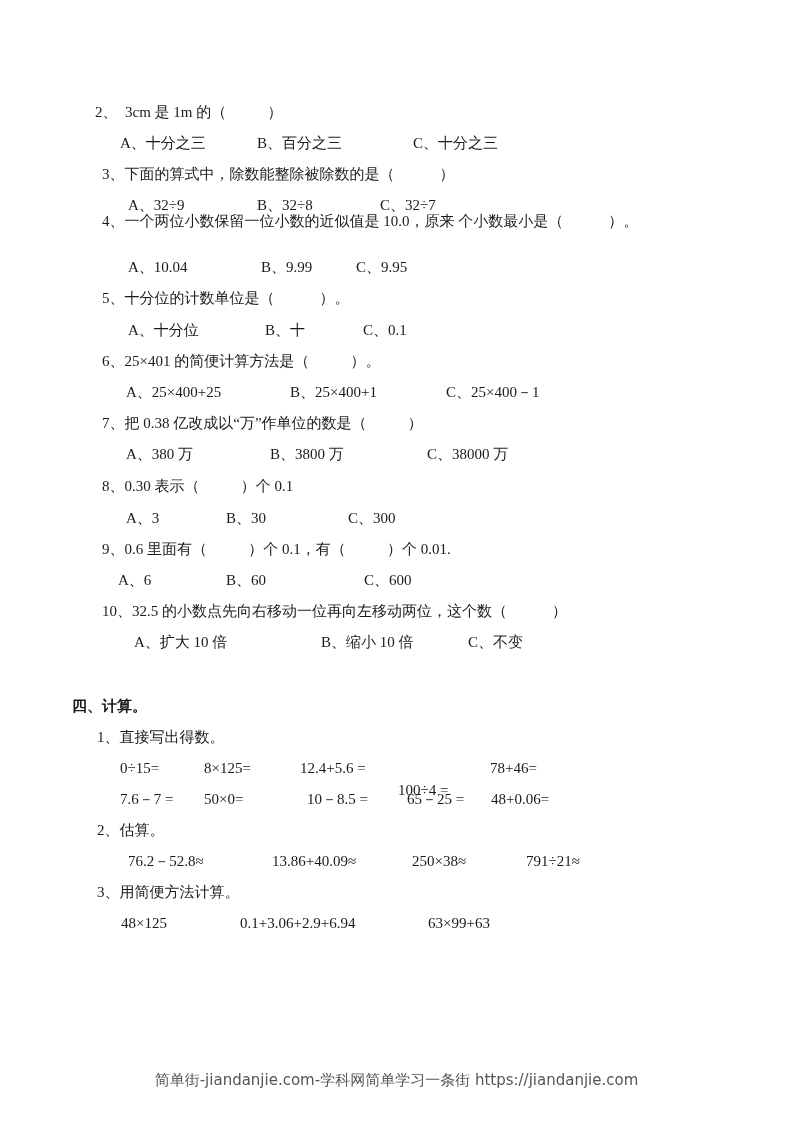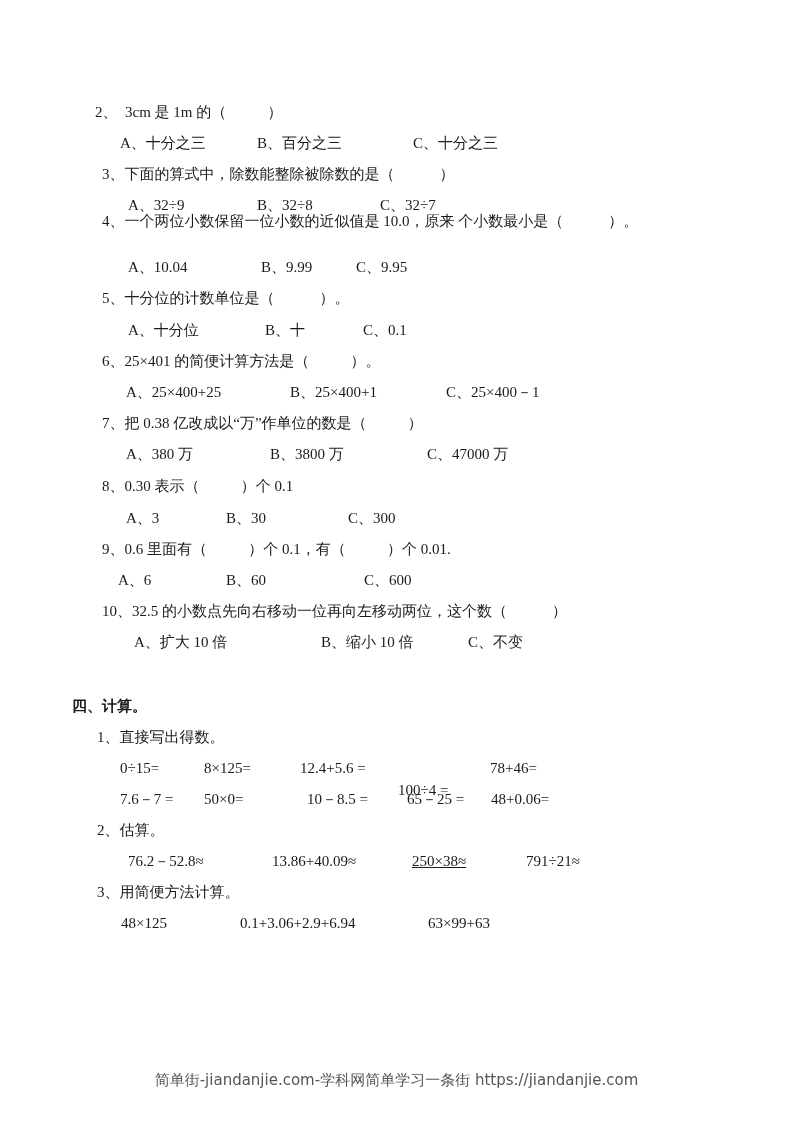--- a/index.html
+++ b/index.html
@@ -81,7 +81,7 @@
   <div class="line" style="left:102px; top:413px;">7、把 0.38 亿改成以“万”作单位的数是（           ）</div>
   <div class="opt" style="left:126px; top:444px;">A、380 万</div>
   <div class="opt" style="left:270px; top:444px;">B、3800 万</div>
-  <div class="opt" style="left:427px; top:444px;">C、47000 万</div>
+  <div class="opt" style="left:427px; top:444px;">C、38000 万</div>
 
   <div class="line" style="left:102px; top:476px;">8、0.30 表示（           ）个 0.1</div>
   <div class="opt" style="left:126px; top:508px;">A、3</div>

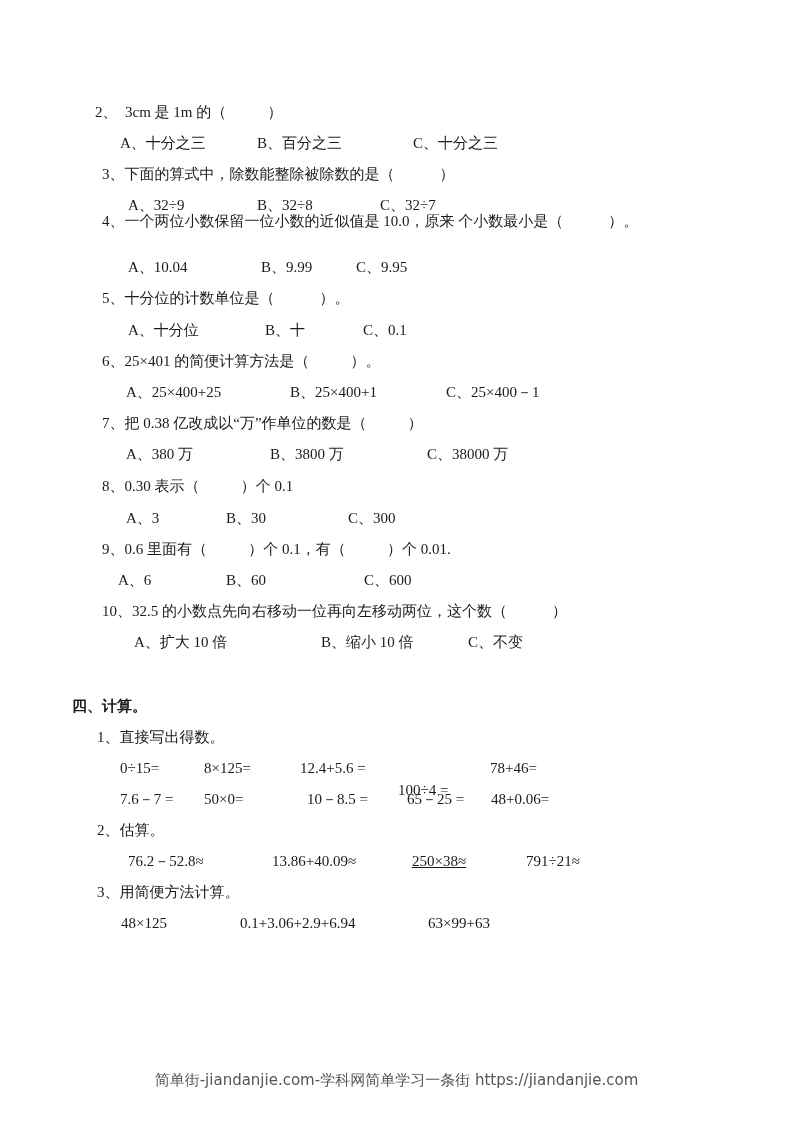--- a/index.html
+++ b/index.html
@@ -118,7 +118,7 @@
 
   <div class="opt" style="left:128px; top:851px;">76.2－52.8≈</div>
   <div class="opt" style="left:272px; top:851px;">13.86+40.09≈</div>
-  <div class="opt" style="left:412px; top:851px;text-decoration:underline;">250×38≈</div>
+  <div class="opt" style="left:412px; top:851px;">250×38≈</div>
   <div class="opt" style="left:526px; top:851px;">791÷21≈</div>
 
   <div class="line" style="left:97px; top:882px;">3、用简便方法计算。</div>

